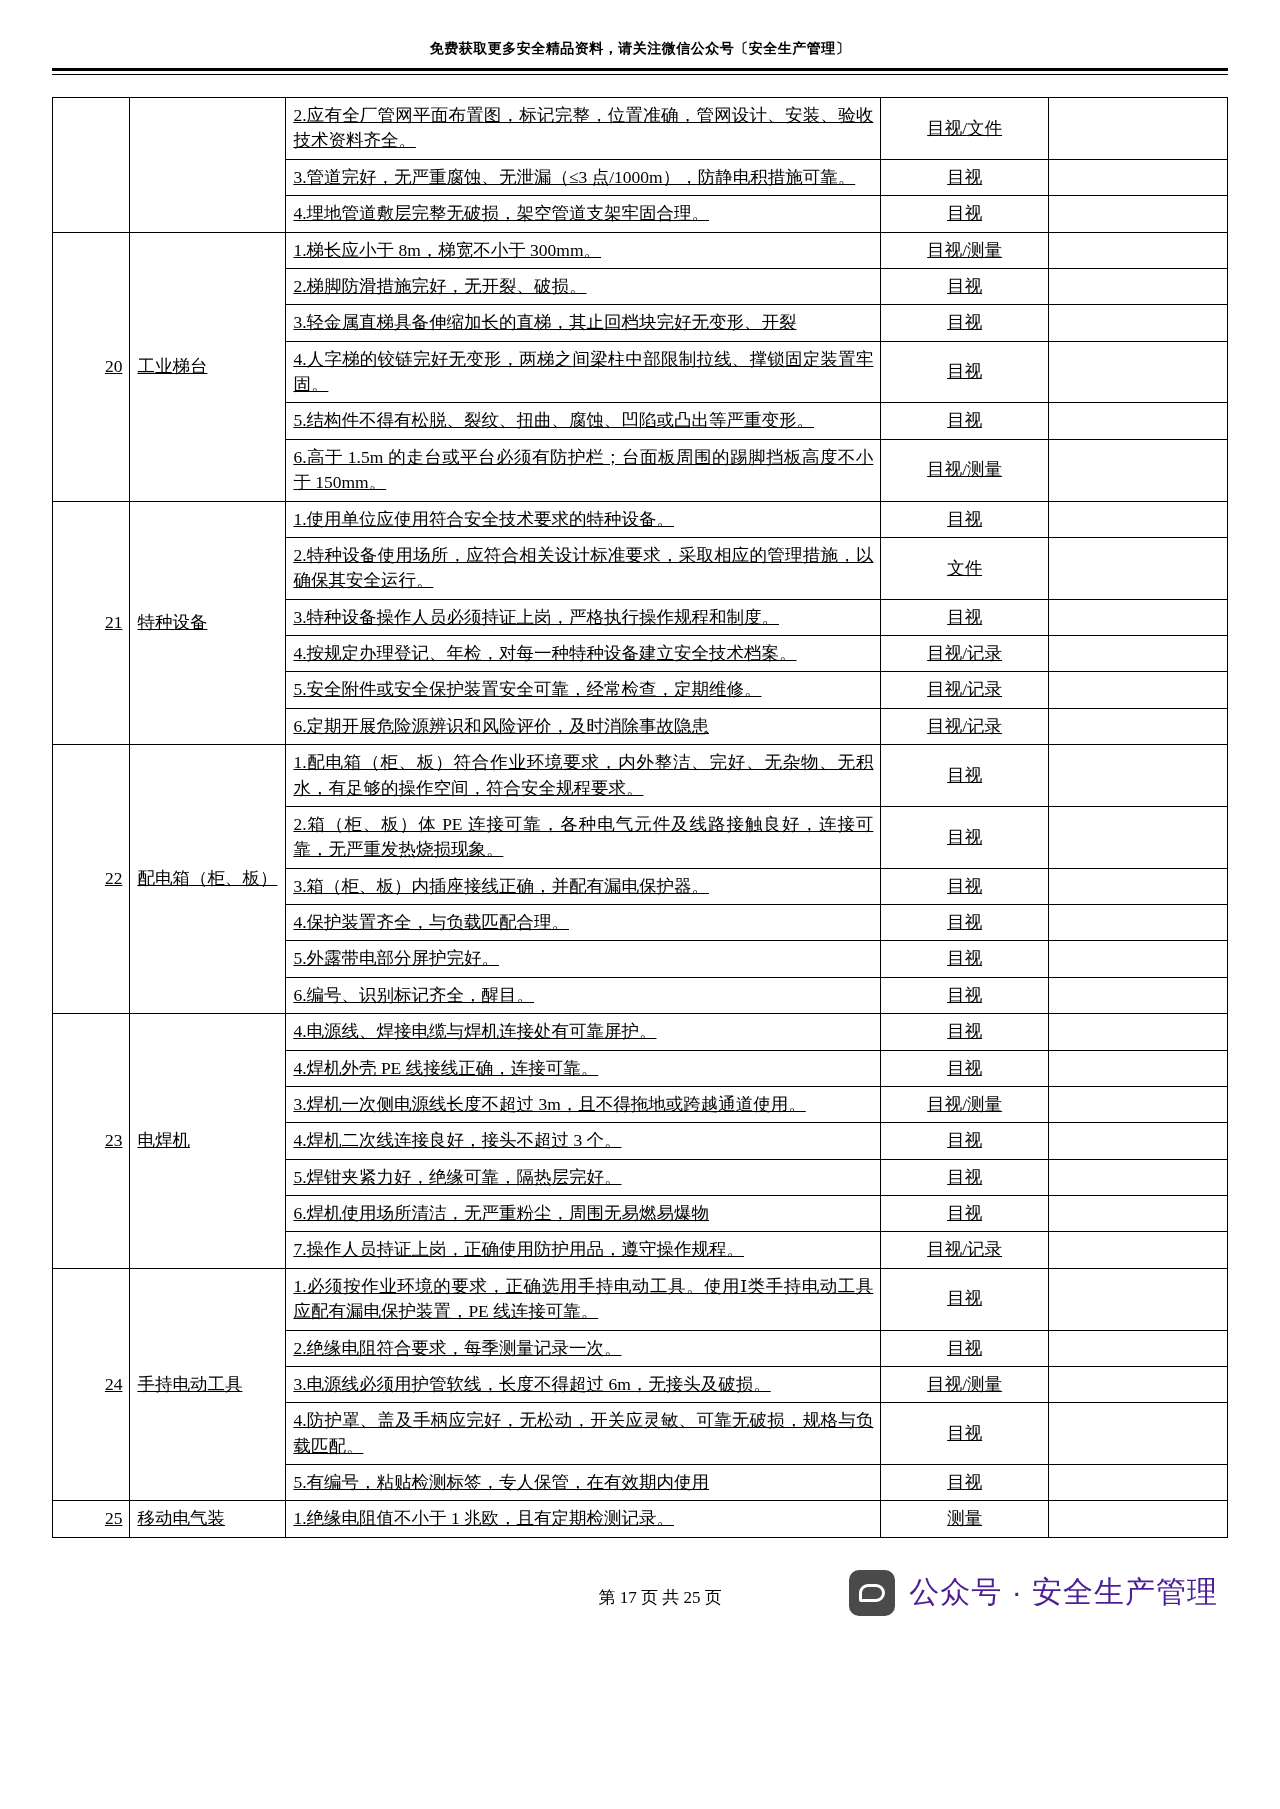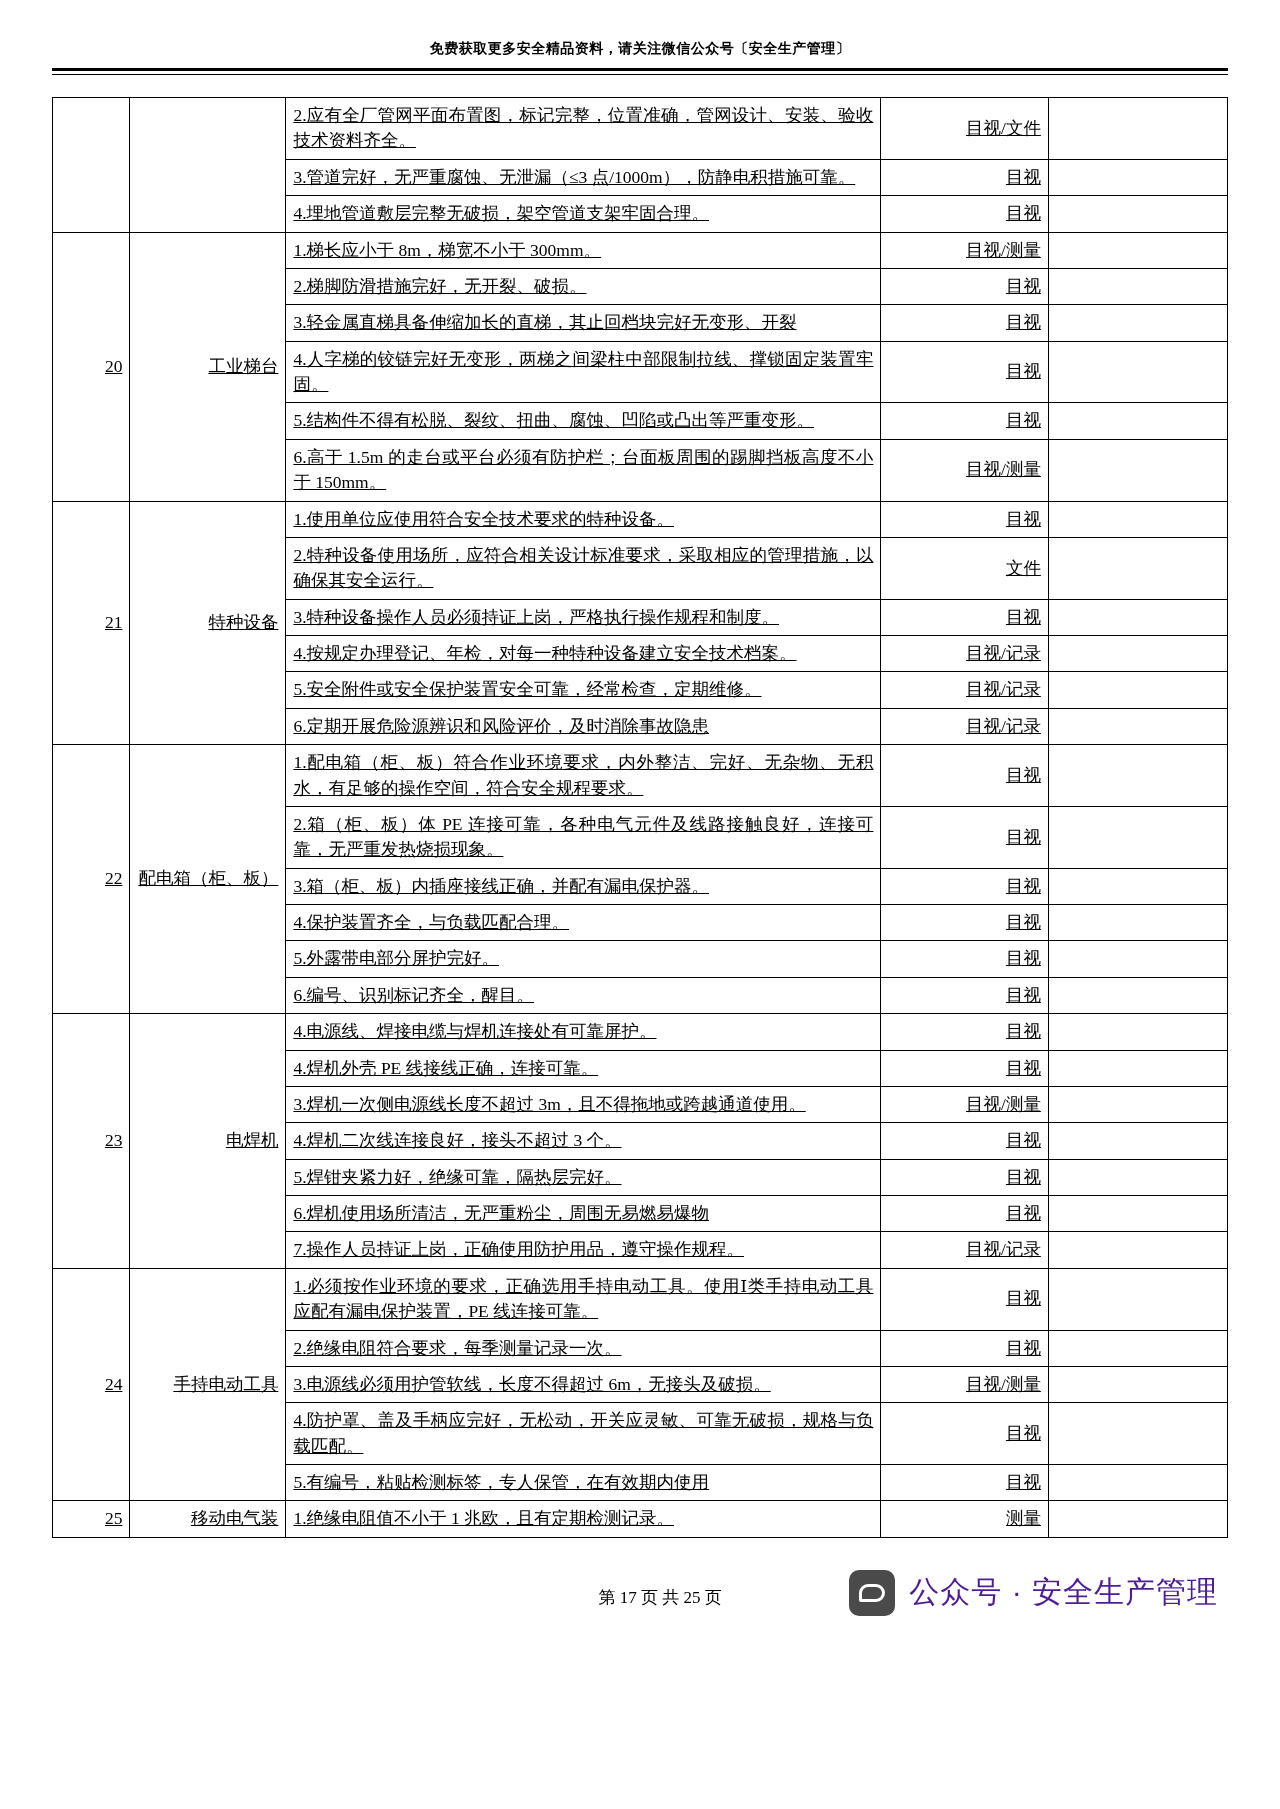--- a/index.html
+++ b/index.html
@@ -63,7 +63,7 @@
   }
   td.col-method {
     width: 130px;
-    text-align: right;
+    text-align: center;
   }
   td.col-blank {
     width: 140px;

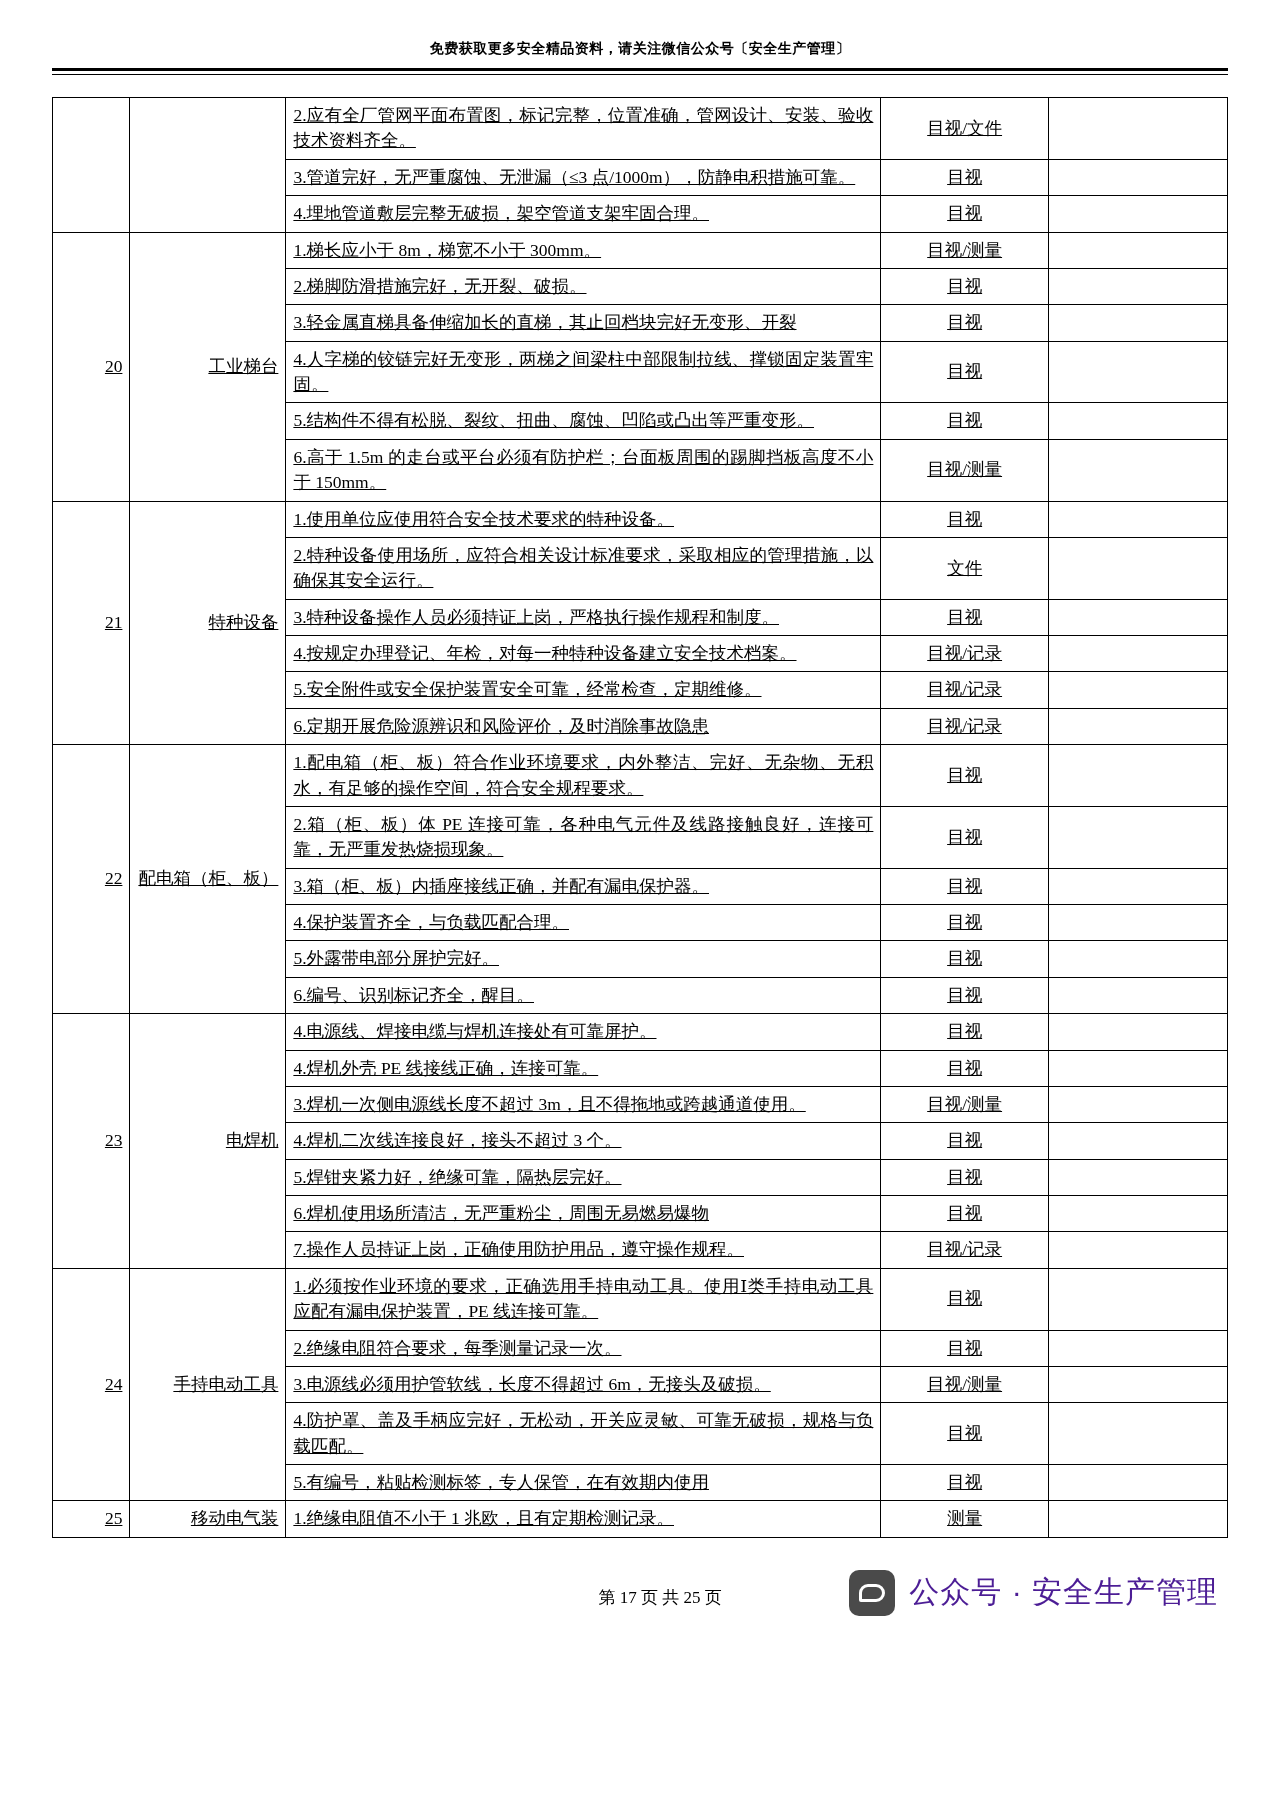--- a/index.html
+++ b/index.html
@@ -54,7 +54,7 @@
   }
   td.col-item {
     width: 120px;
-    text-align: right;
+    text-align: left;
   }
   td.col-content {
     width: 500px;

